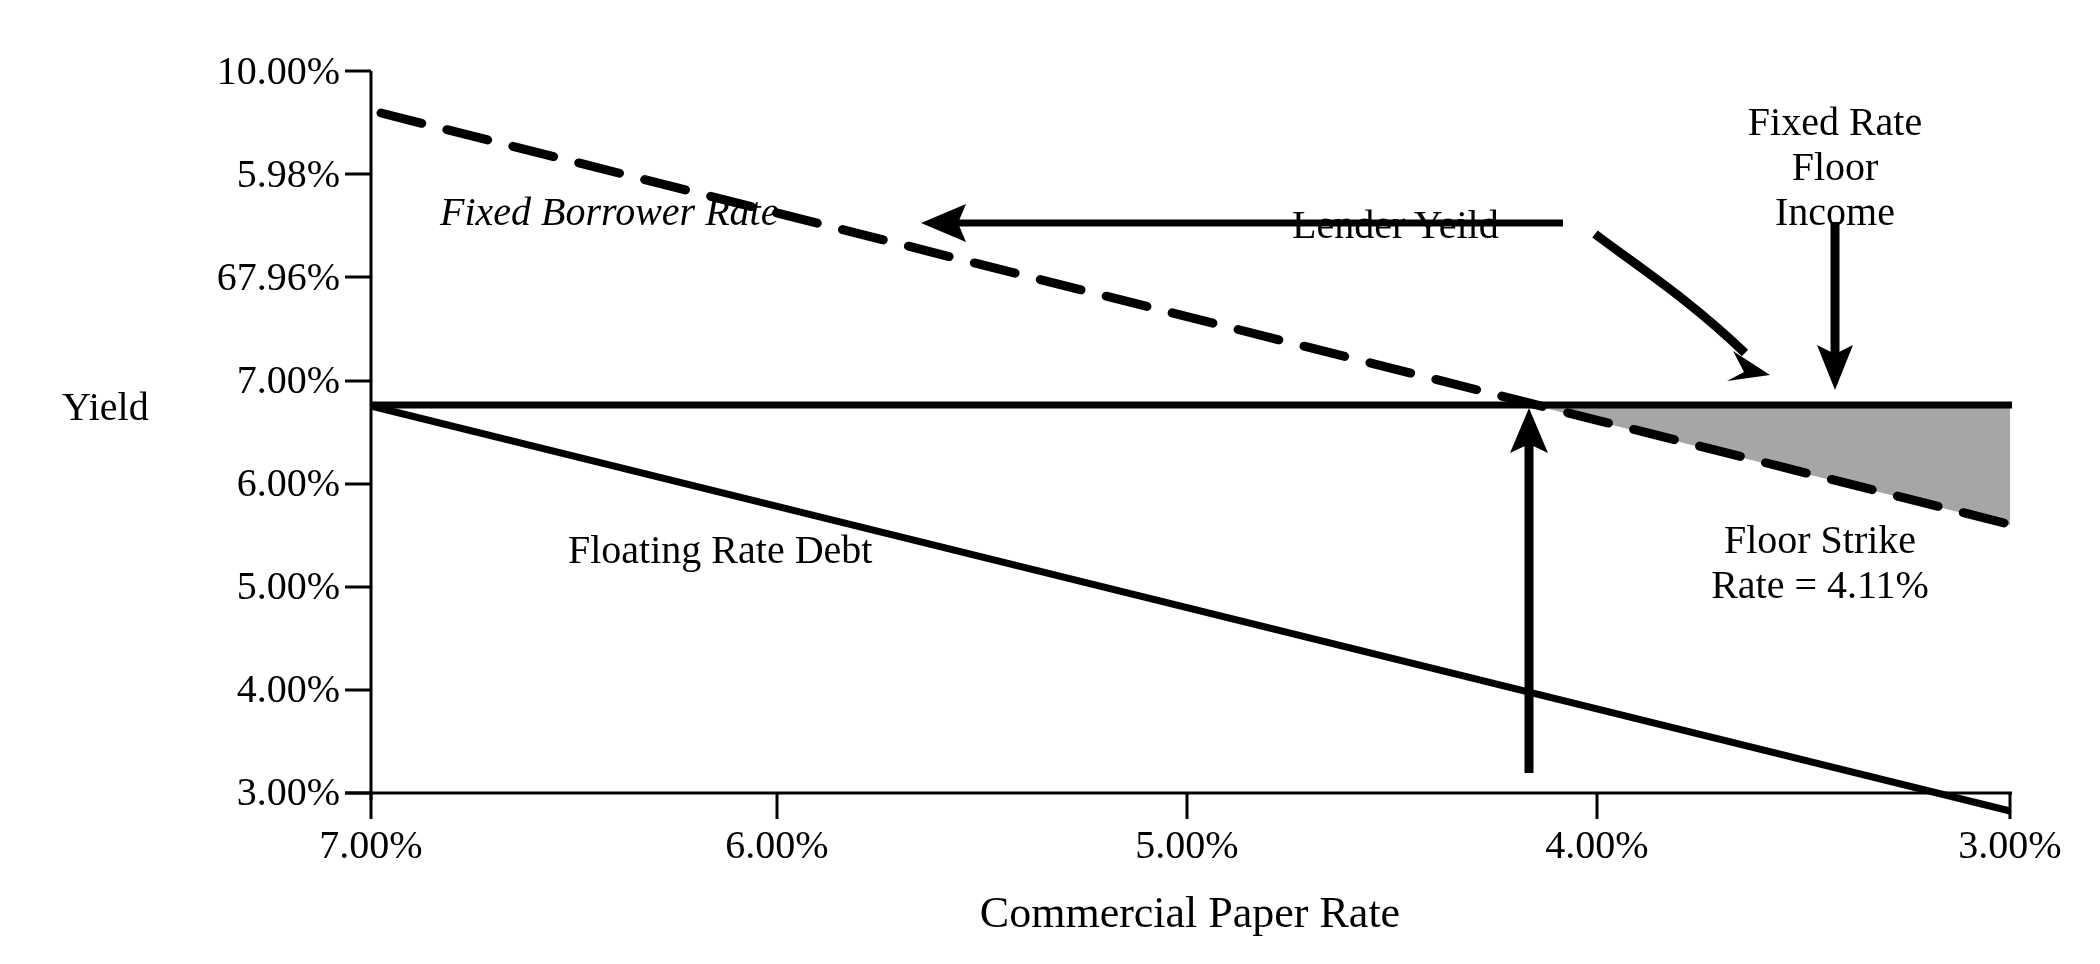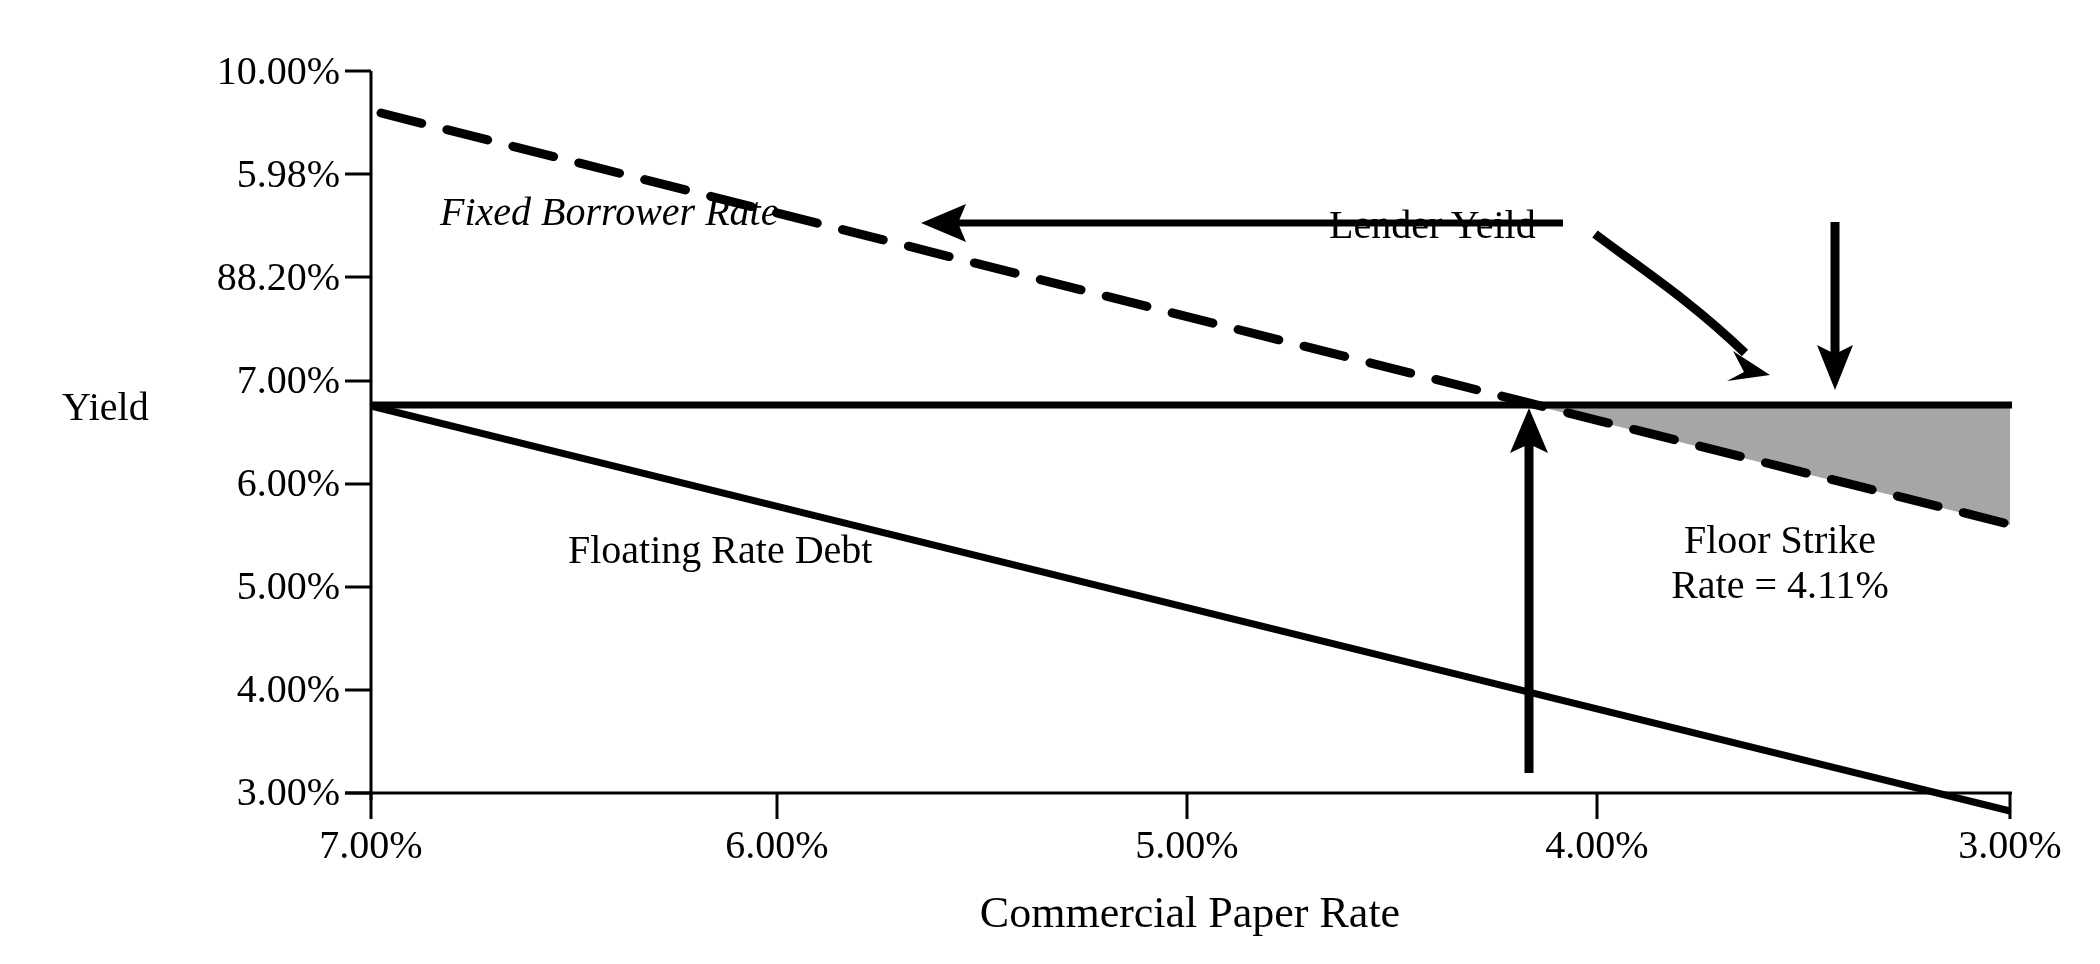--- a/index.html
+++ b/index.html
@@ -98,6 +98,11 @@
 
   <div class="abs annot" style="left:1329px; top:203px;text-align:center;">Lender Yeild</div>
 
+  <div class="abs annot" style="left:1835px; top:100px; transform:translateX(-50%); text-align:center;">
+    <div>Fixed Rate</div>
+    <div>Floor</div>
+    <div>Income</div>
+  </div>
 
   <div class="abs annot" style="left:1780px; top:518px; transform:translateX(-50%); text-align:center;">
     <div>Floor Strike</div>

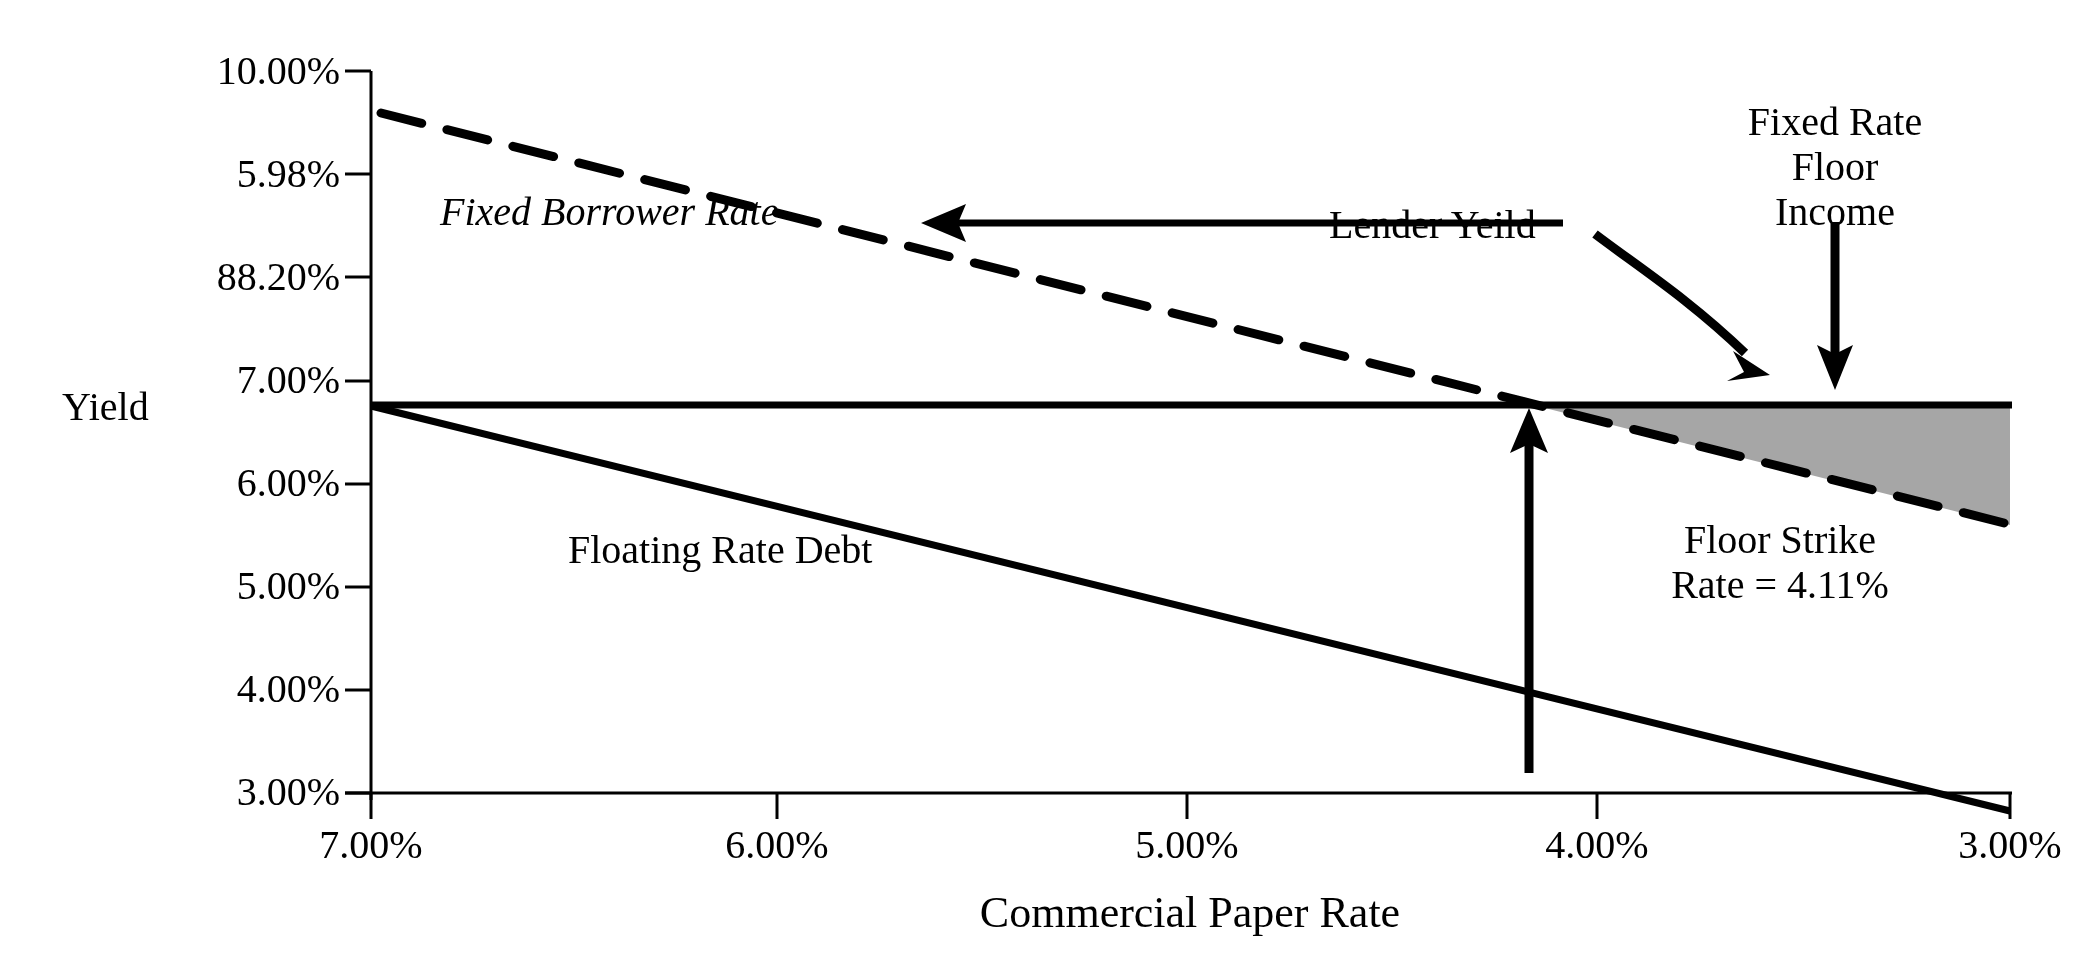--- a/index.html
+++ b/index.html
@@ -96,7 +96,7 @@
 
   <div class="abs annot" style="left:568px; top:528px;">Floating Rate Debt</div>
 
-  <div class="abs annot" style="left:1329px; top:203px;text-align:center;">Lender Yeild</div>
+  <div class="abs annot" style="left:1292px; top:203px;text-align:center;">Lender Yeild</div>
 
   <div class="abs annot" style="left:1835px; top:100px; transform:translateX(-50%); text-align:center;">
     <div>Fixed Rate</div>

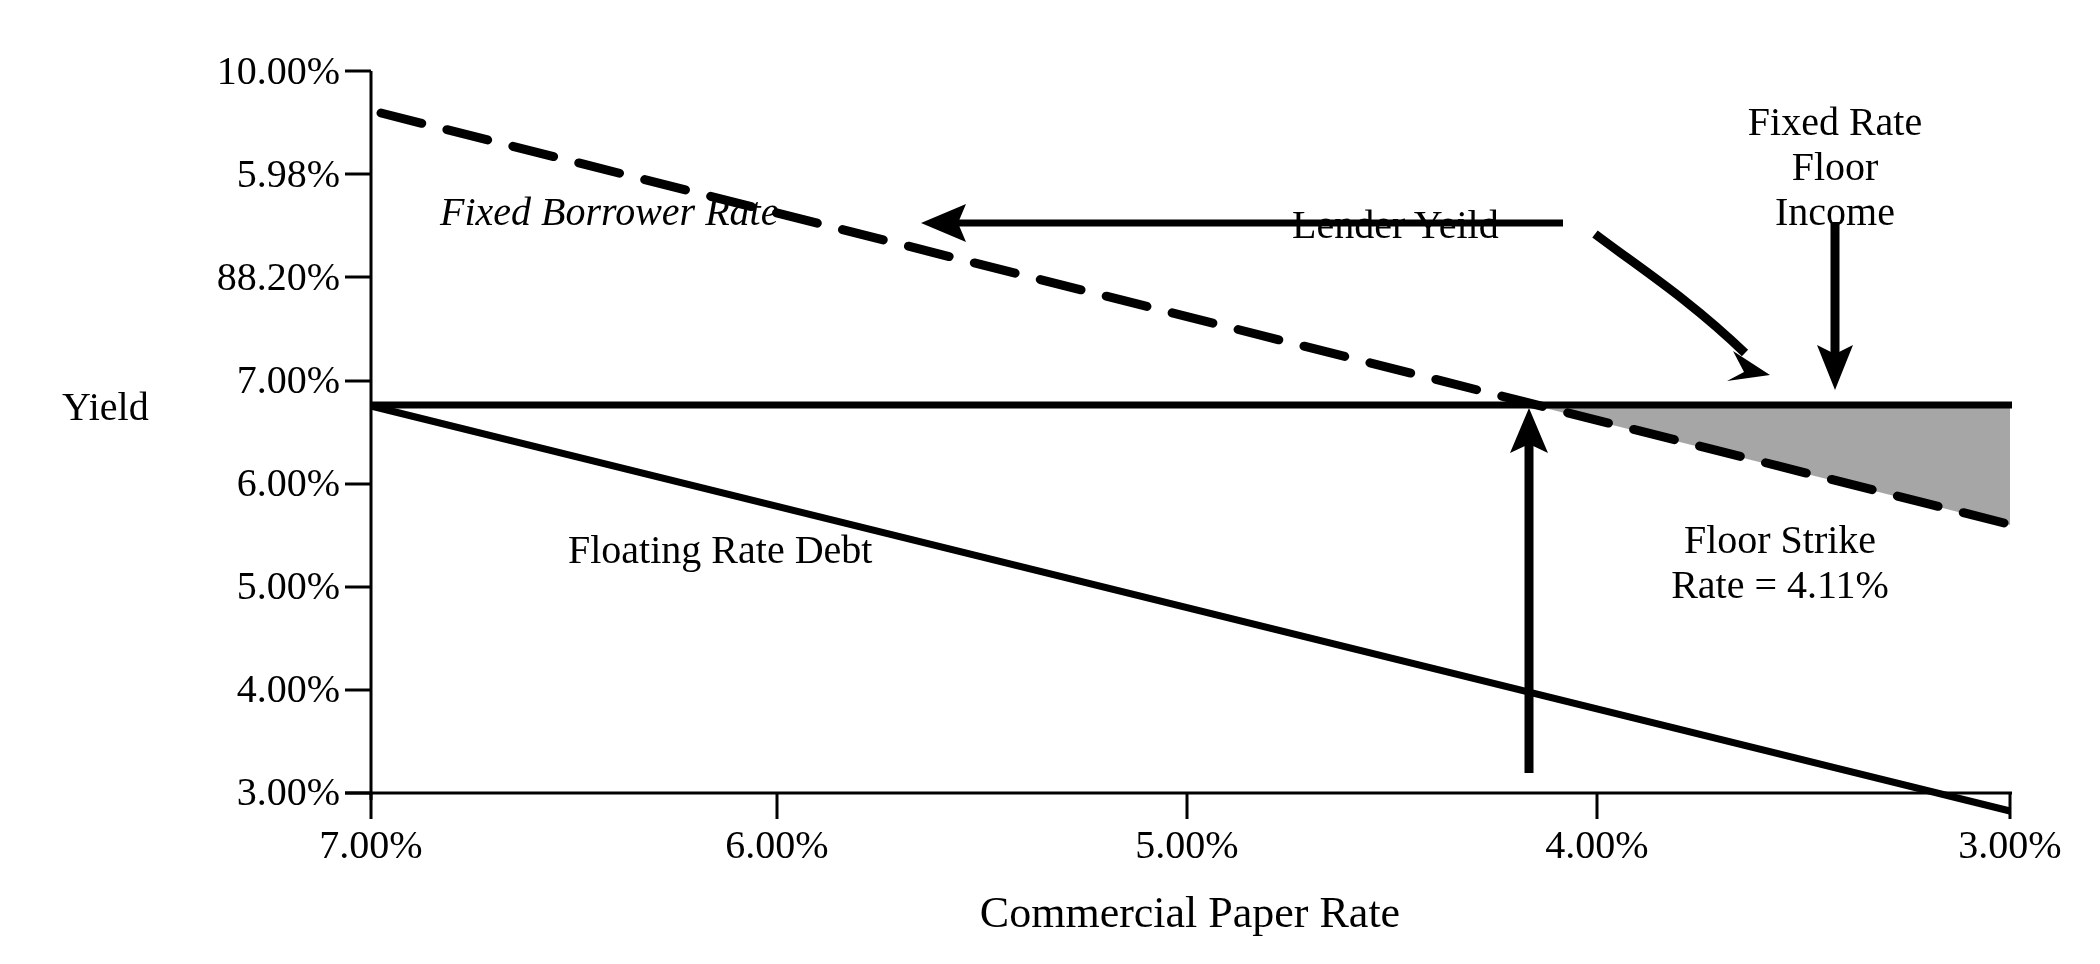--- a/index.html
+++ b/index.html
@@ -21,7 +21,7 @@
 
   <div class="abs ticklabel" style="right:1760px; top:51px;">10.00%</div>
   <div class="abs ticklabel" style="right:1760px; top:154px;">5.98%</div>
-  <div class="abs ticklabel" style="right:1760px; top:257px;">88.20%</div>
+  <div class="abs ticklabel" style="right:1760px; top:257px;">67.96%</div>
   <div class="abs ticklabel" style="right:1760px; top:360px;">7.00%</div>
   <div class="abs ticklabel" style="right:1760px; top:463px;">6.00%</div>
   <div class="abs ticklabel" style="right:1760px; top:566px;">5.00%</div>

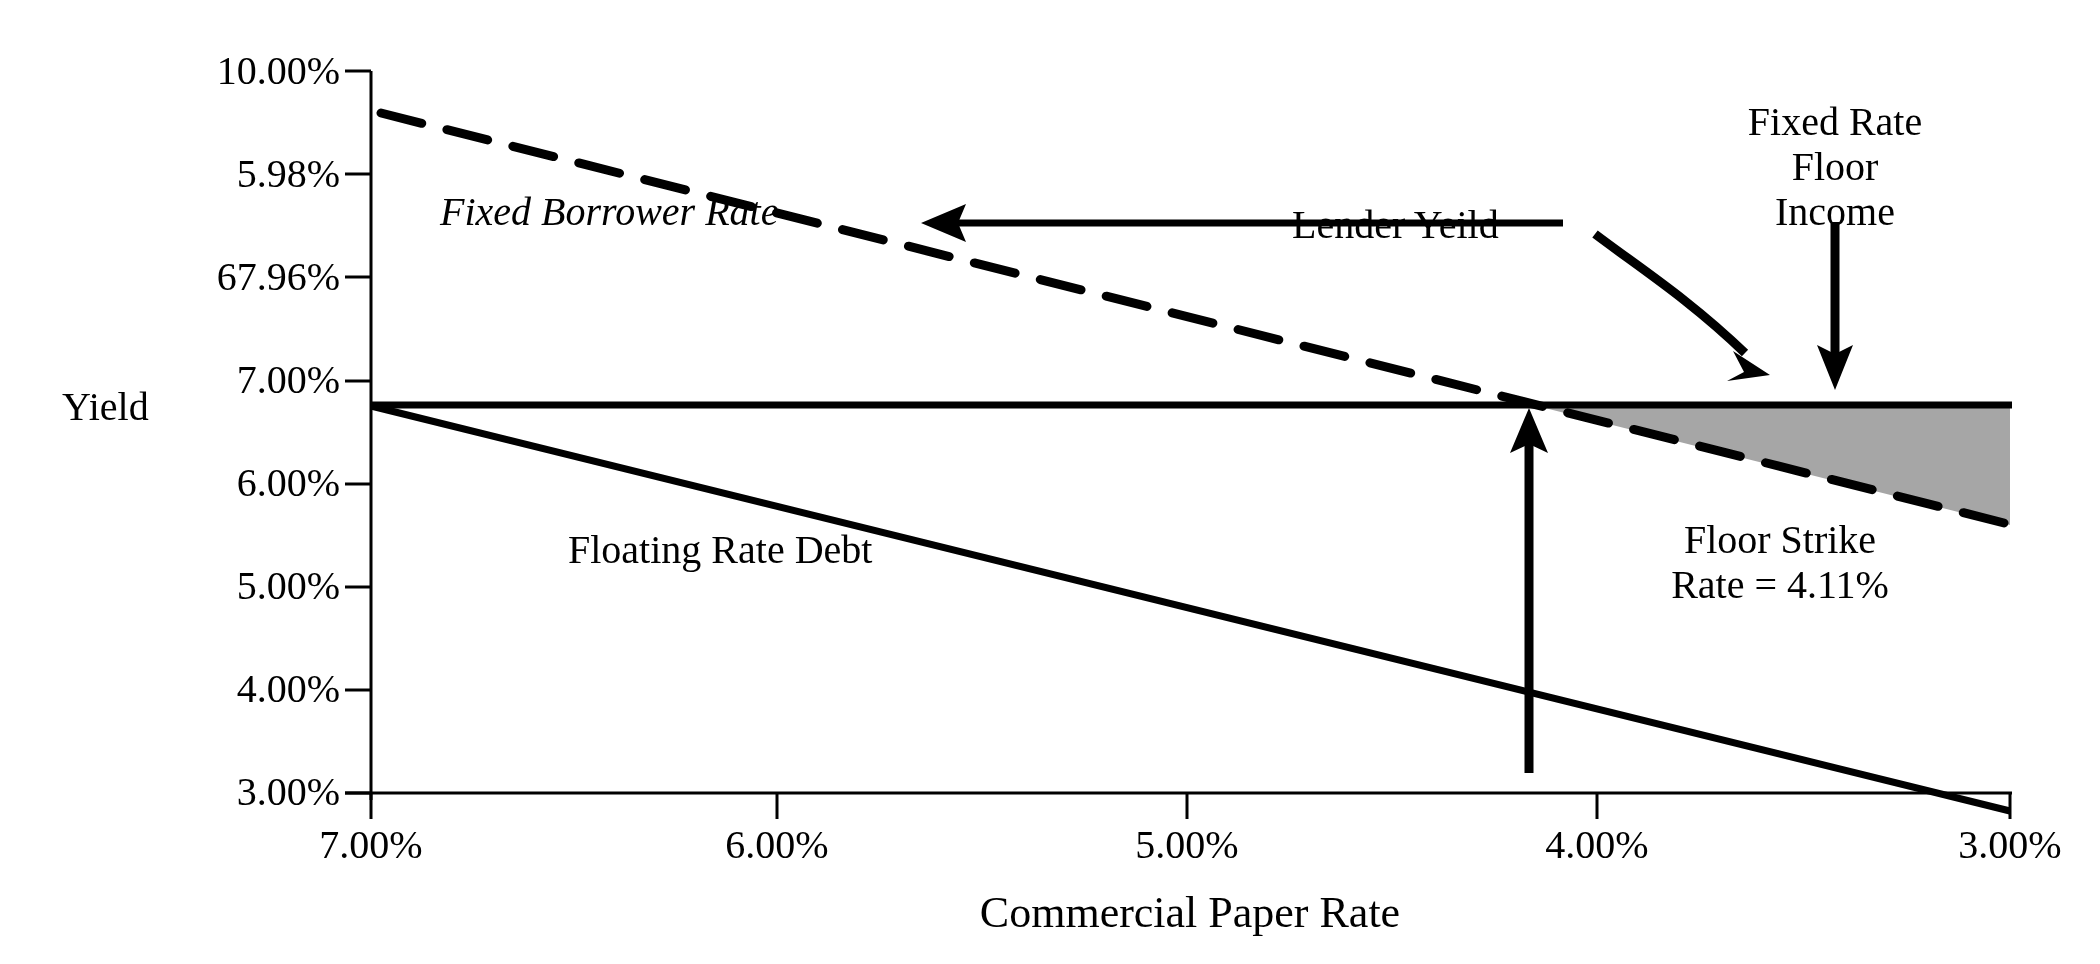--- a/index.html
+++ b/index.html
@@ -104,7 +104,7 @@
     <div>Income</div>
   </div>
 
-  <div class="abs annot" style="left:1780px; top:518px; transform:translateX(-50%); text-align:center;">
+  <div class="abs annot" style="left:1820px; top:518px; transform:translateX(-50%); text-align:center;">
     <div>Floor Strike</div>
     <div>Rate = 4.11%</div>
   </div>

